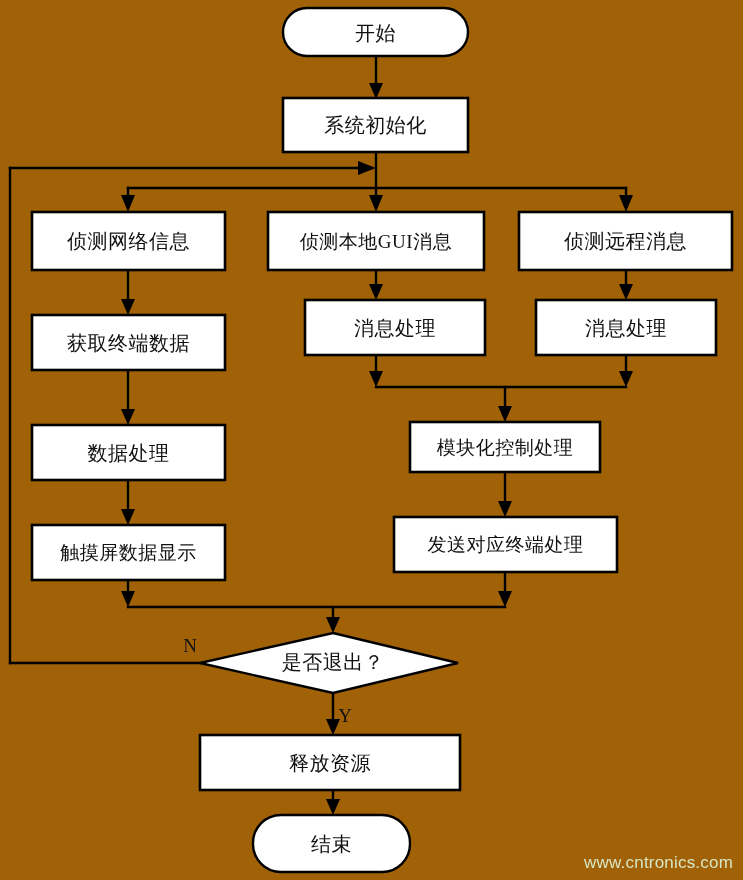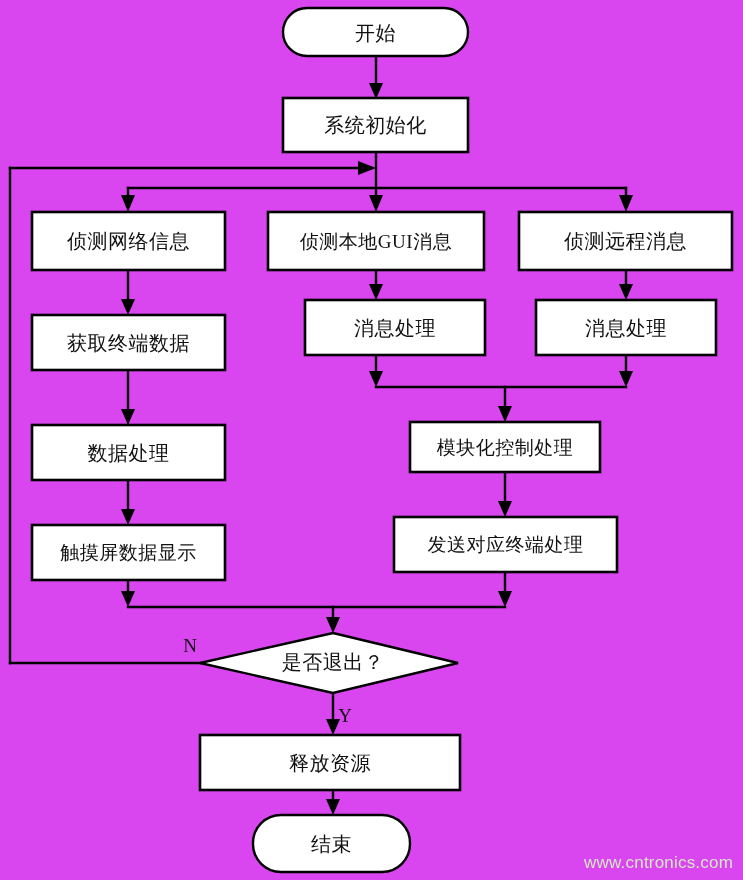--- a/index.html
+++ b/index.html
@@ -17,7 +17,7 @@
     position: relative;
     width: 743px;
     height: 880px;
-    background: #d946ef;
+    background: #a16207;
   }
   svg#flow-svg {
     position: absolute;

